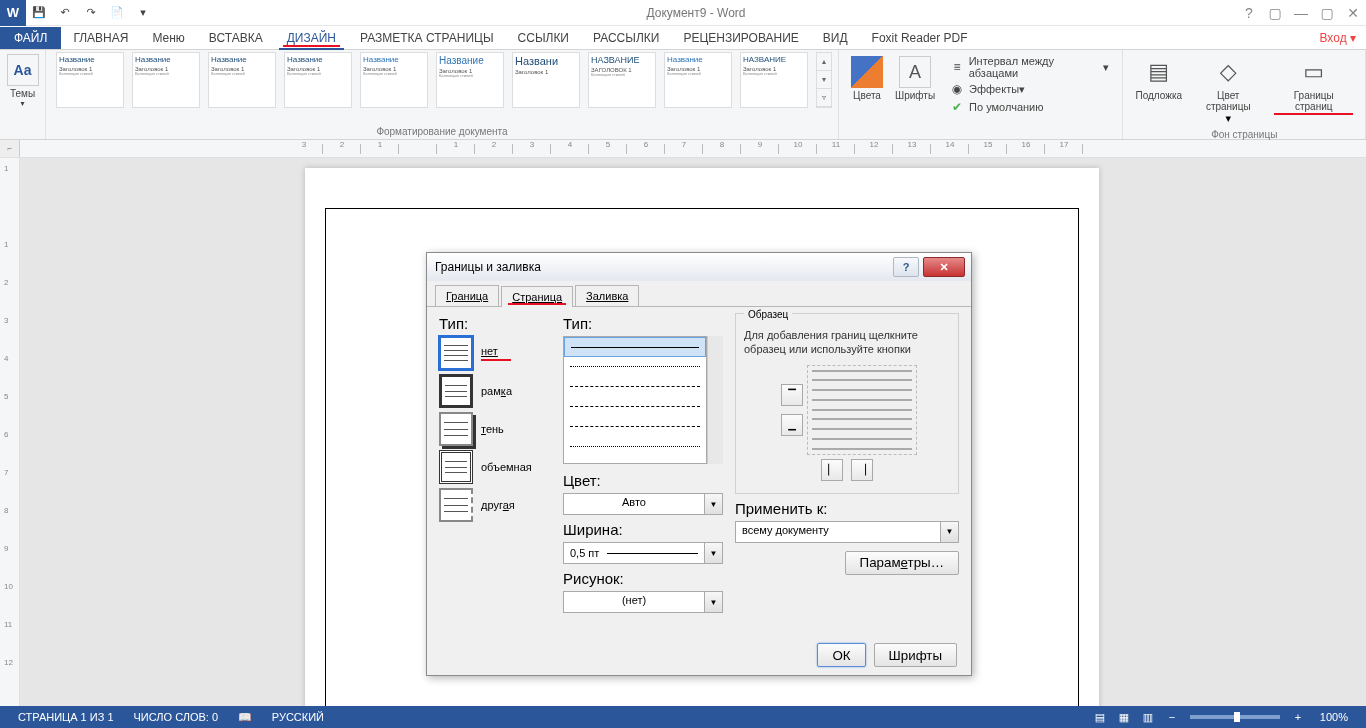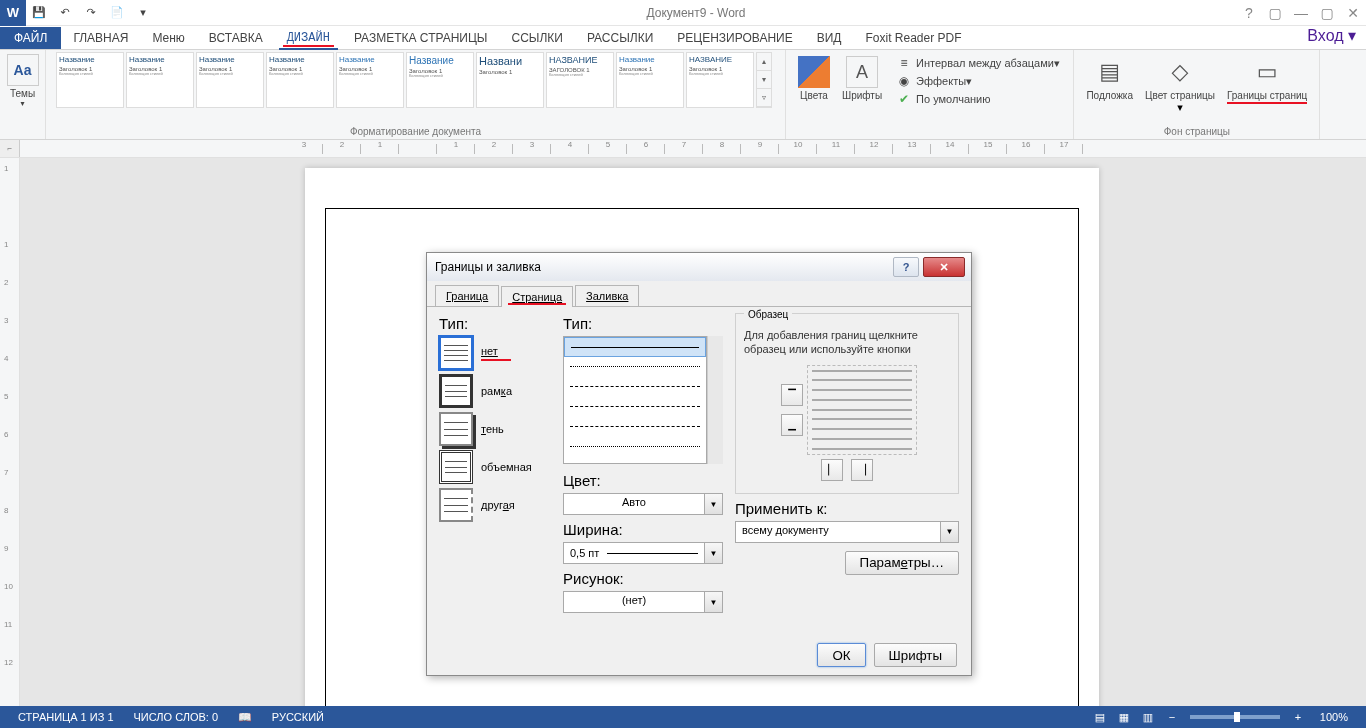--- a/index.html
+++ b/index.html
@@ -18,7 +18,7 @@
 .ribbon-tabs { height: 24px; background: #fff; display: flex; align-items: flex-end; border-bottom: 1px solid #d4d4d4; }
 .file-tab { background: #2b579a; color: #fff; padding: 4px 14px; font-size: 12px; cursor: pointer; }
 .rtab { padding: 4px 12px; font-size: 12px; color: #444; cursor: pointer; position: relative; }
-.rtab.active { color: #2b579a; font-family: Liberation Mono, monospace; }
+.rtab.active { color: #2b579a; }
 .rtab.active::after { content: ""; position: absolute; left: 4px; right: 4px; bottom: -1px; height: 2px; background: #2b579a; }
 .red-underline::before { content: ""; position: absolute; left: 8px; right: 8px; bottom: 2px; height: 2px; background: #e81123; }
 .ribbon-tabs .spacer { flex: 1; }

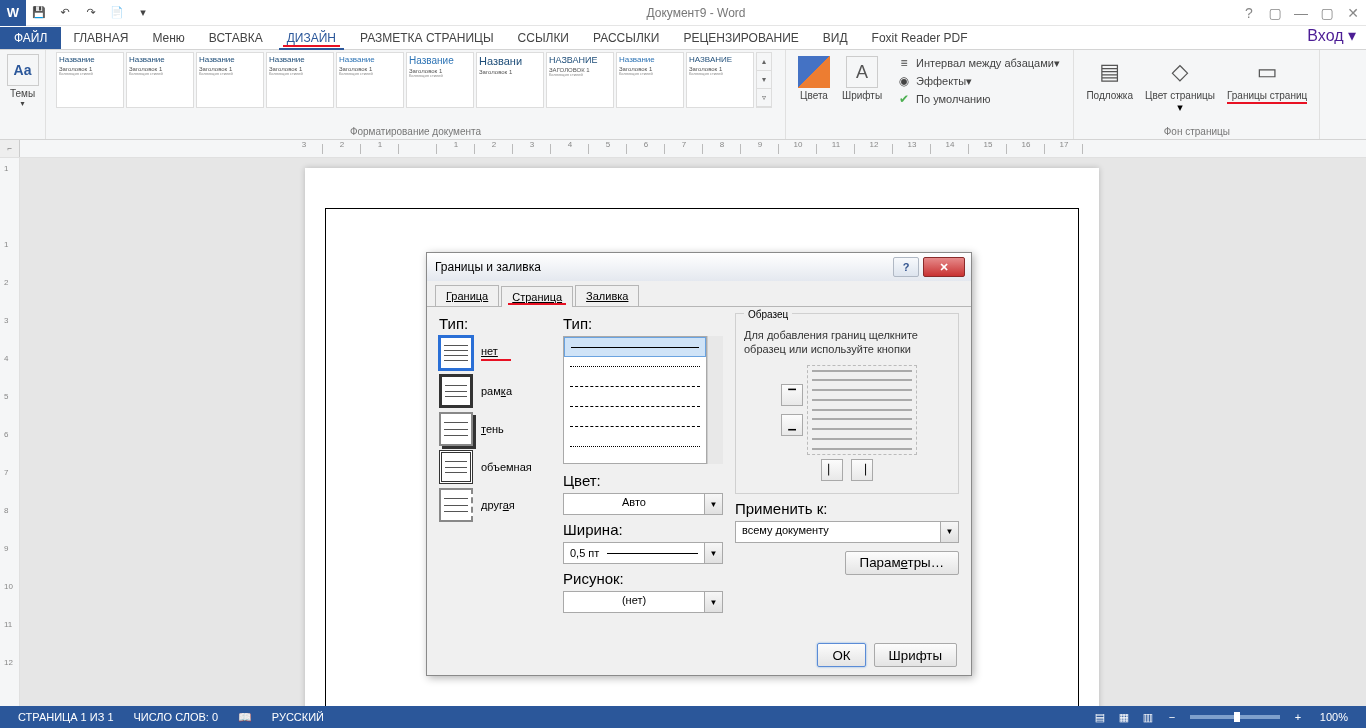--- a/index.html
+++ b/index.html
@@ -22,7 +22,7 @@
 .rtab.active::after { content: ""; position: absolute; left: 4px; right: 4px; bottom: -1px; height: 2px; background: #2b579a; }
 .red-underline::before { content: ""; position: absolute; left: 8px; right: 8px; bottom: 2px; height: 2px; background: #e81123; }
 .ribbon-tabs .spacer { flex: 1; }
-.signin { padding: 4px 10px; color: #4c1d95; font-size: 16px; cursor: pointer; }
+.signin { padding: 4px 10px; color: #ef4444; font-size: 12px; cursor: pointer; }
 
 
 .ribbon { height: 90px; background: #f5f6f7; border-bottom: 1px solid #d4d4d4; display: flex; }

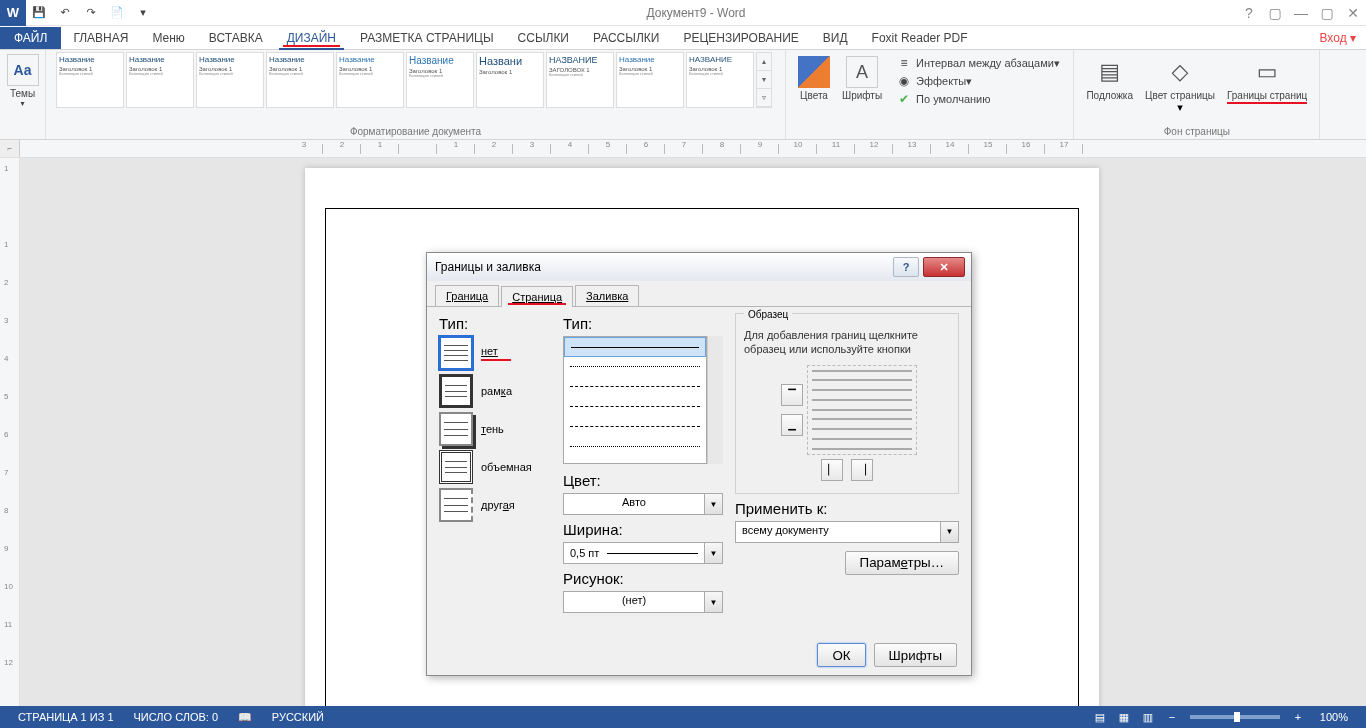--- a/index.html
+++ b/index.html
@@ -34,7 +34,7 @@
 .themes-icon { width: 32px; height: 32px; border: 1px solid #ccc; margin: 2px 0; display: flex; align-items: center; justify-content: center; font-weight: bold; color: #2b579a; font-size: 14px; }
 .themes-btn span { font-size: 10px; color: #444; }
 
-.style-gallery { display: flex; gap: 2px; padding-left: 4px; }
+.style-gallery { display: flex; gap: 8px; padding-left: 4px; }
 .style-item { width: 68px; height: 56px; border: 1px solid #ddd; background: #fff; padding: 2px; font-size: 6px; overflow: hidden; cursor: pointer; }
 .style-item .st-title { font-size: 8px; color: #1f4e79; display: block; }
 .style-item .st-h1 { font-size: 6px; color: #555; display: block; margin-top: 2px; }

